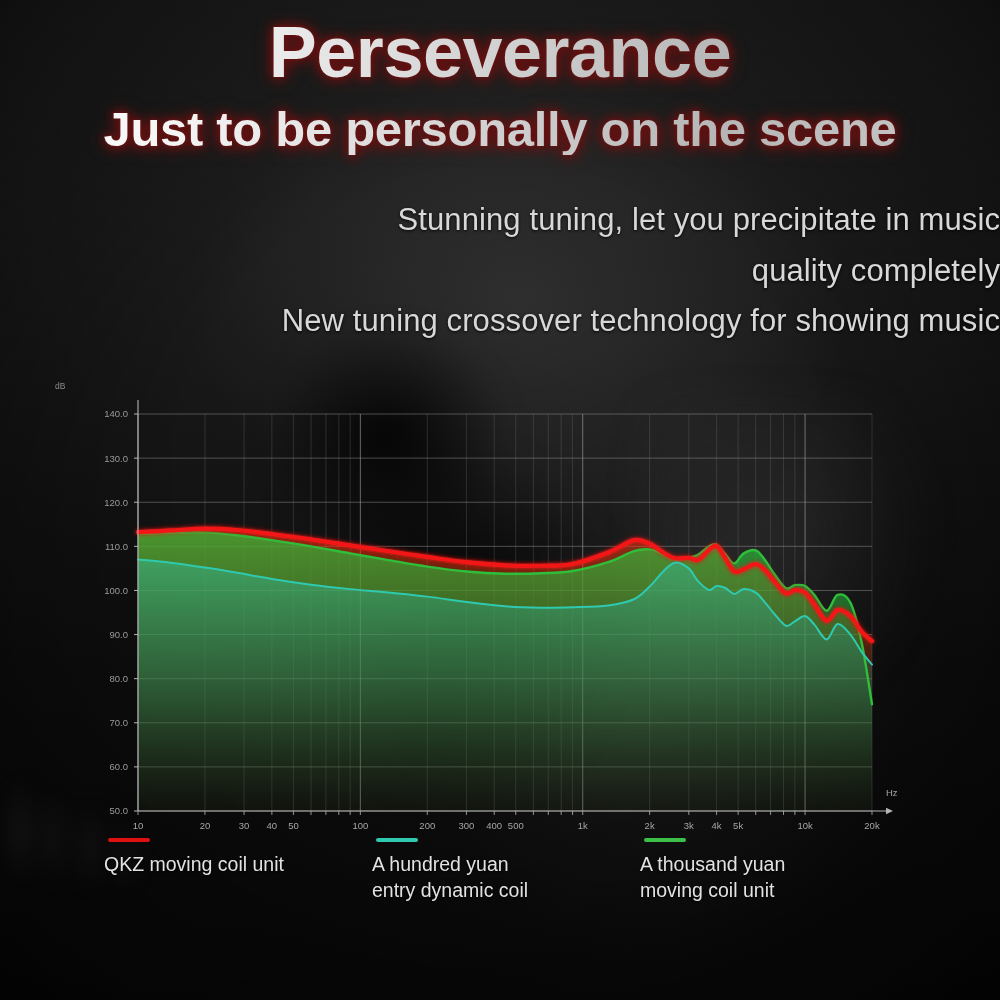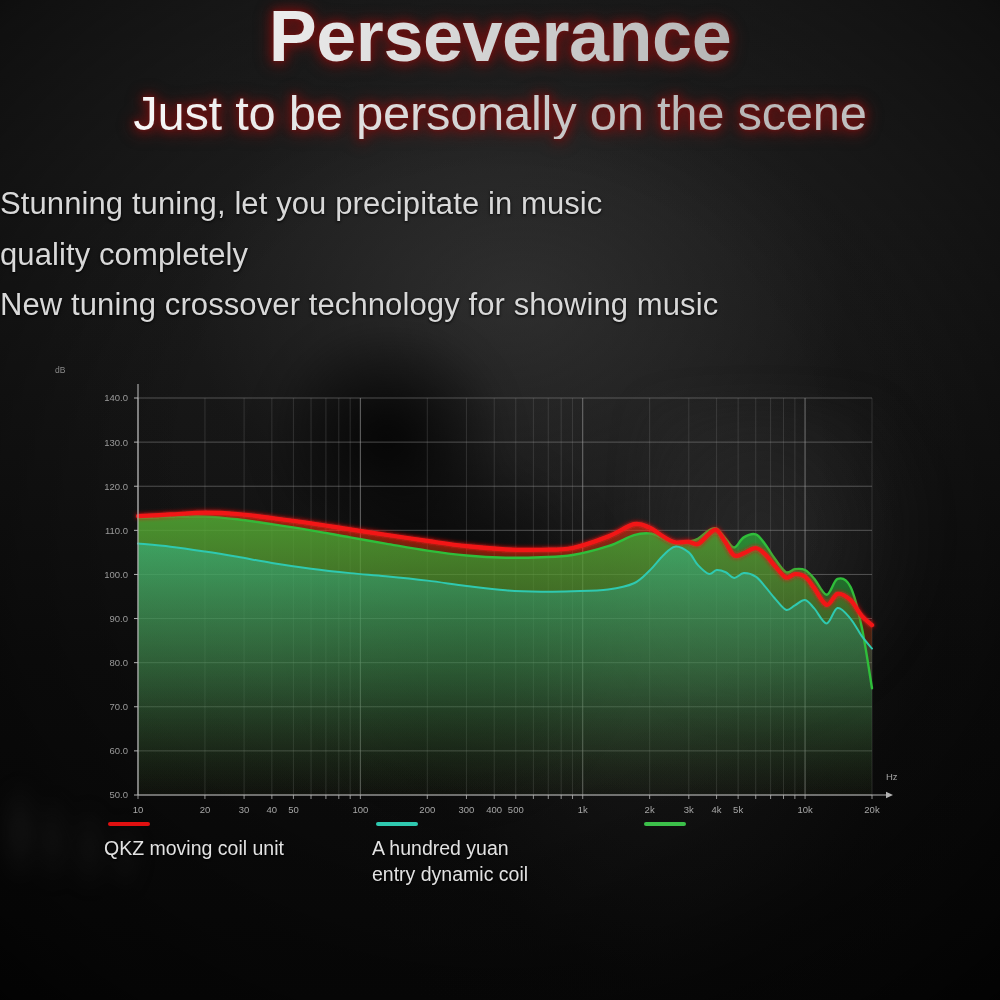--- a/index.html
+++ b/index.html
@@ -53,7 +53,7 @@
   .hero { text-align:center; }
   .title-main {
     font-size:72px; font-weight:700; letter-spacing:-0.5px;
-    line-height:1.0; 
+    line-height:1.0; padding-top:16px;
     background:linear-gradient(100deg,#ffffff 0%,#f2f2f2 22%,#cfcfcf 52%,#b4b4b4 74%,#c9c9c9 100%);
     -webkit-background-clip:text; background-clip:text; color:transparent;
     -webkit-text-stroke:0px;

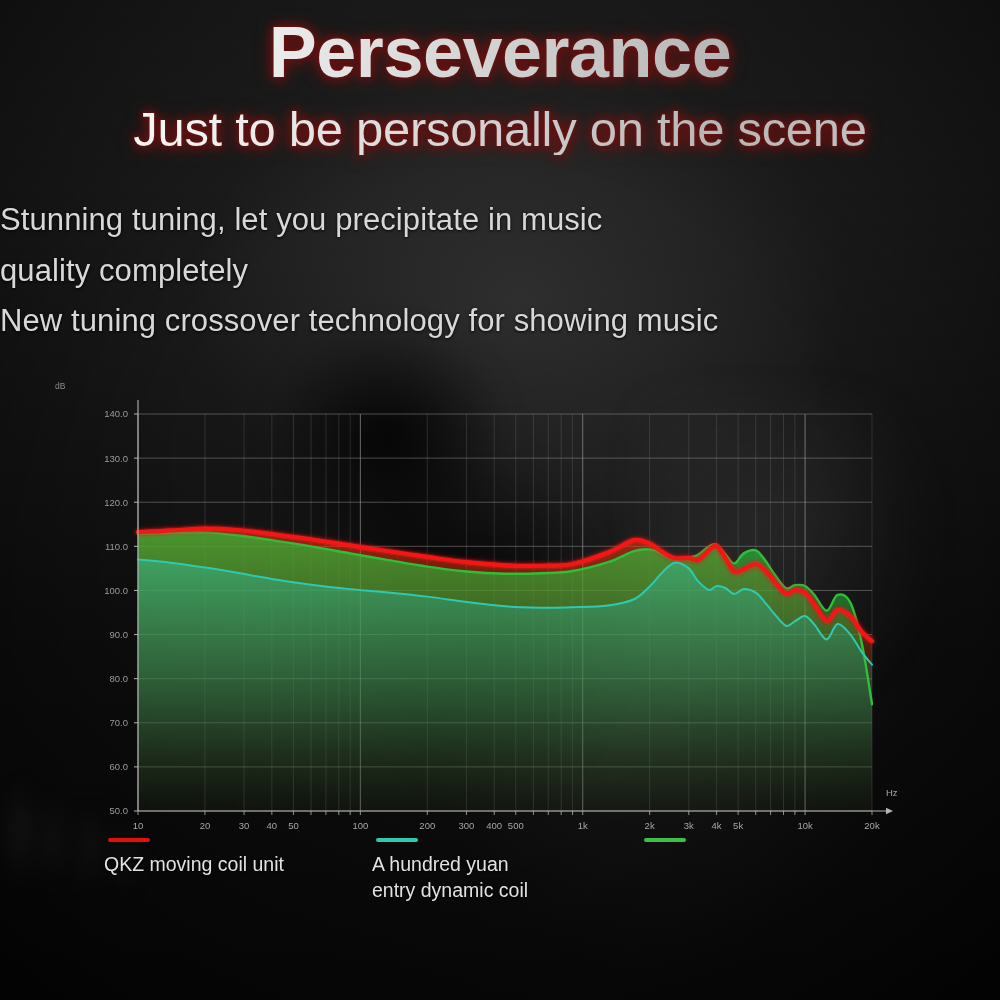--- a/index.html
+++ b/index.html
@@ -60,7 +60,7 @@
     filter:drop-shadow(0 0 1.5px #6d1414) drop-shadow(0 0 4px #5e1010) drop-shadow(0 1px 7px rgba(120,16,16,0.85));
   }
   .title-sub {
-    font-size:49px; font-weight:400; letter-spacing:-0.3px;
+    font-size:49px; font-weight:700; letter-spacing:-0.3px;
     line-height:1.05; margin-top:16px;
     background:linear-gradient(100deg,#ffffff 0%,#f4f4f4 18%,#d2d2d2 48%,#b6b6b6 72%,#cbcbcb 100%);
     -webkit-background-clip:text; background-clip:text; color:transparent;

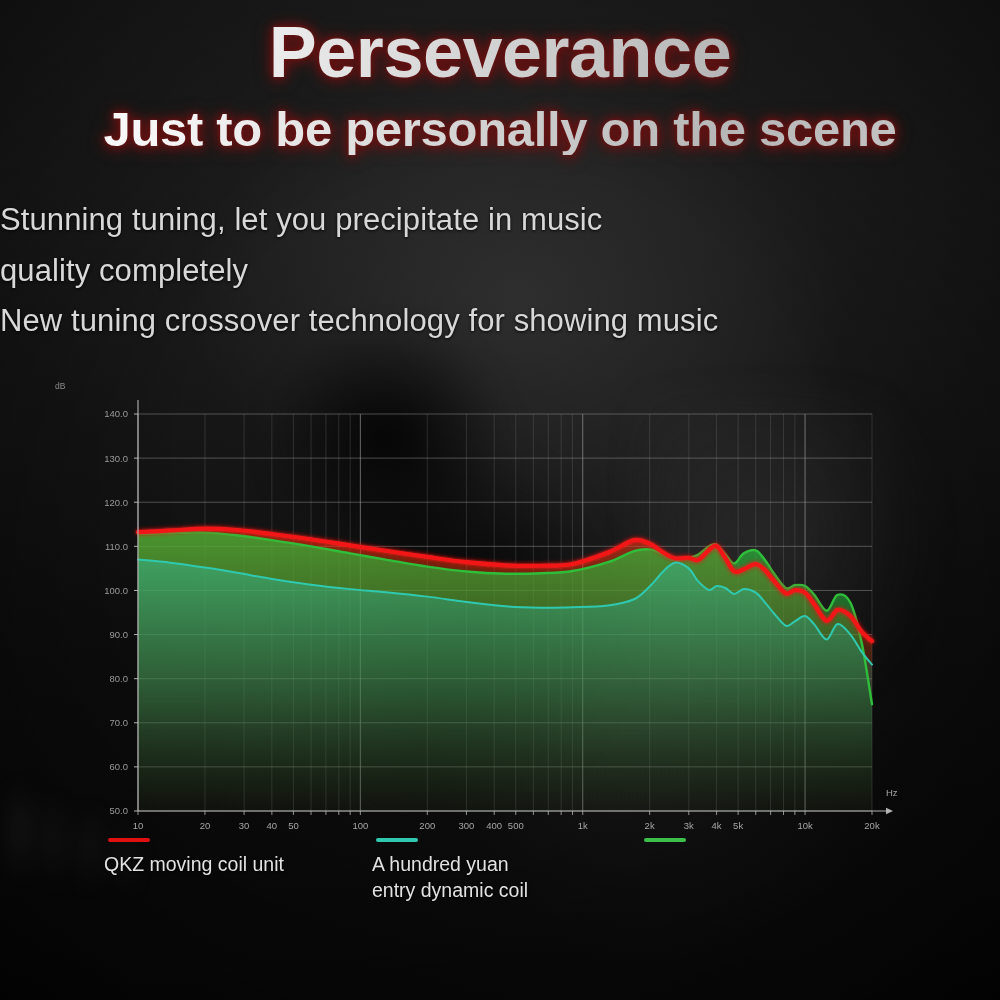--- a/index.html
+++ b/index.html
@@ -67,7 +67,7 @@
     filter:drop-shadow(0 0 1.5px #6d1414) drop-shadow(0 0 4px #5e1010) drop-shadow(0 1px 7px rgba(120,16,16,0.85));
   }
   .tagline {
-    margin-top:40px; text-align:left;
+    margin-top:40px; text-align:right;
     font-size:31px; line-height:1.62; font-weight:400;
     color:#d8d8d8; letter-spacing:0.1px;
     text-shadow:0 1px 3px rgba(0,0,0,0.9);

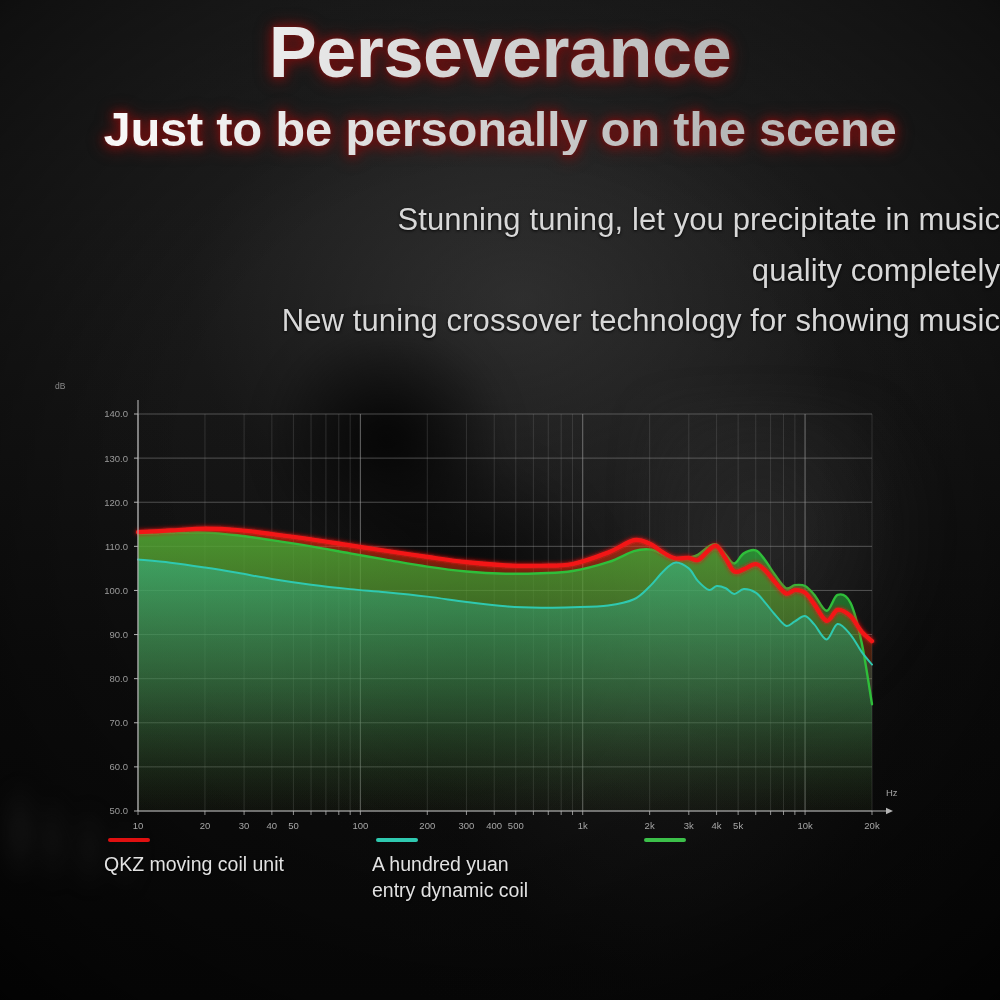--- a/index.html
+++ b/index.html
@@ -294,6 +294,8 @@
     </div>
     <div class="legend-item">
       <div class="legend-swatch" style="background: rgb(60, 192, 74);"></div>
+      <div class="legend-label">A thousand yuan
+moving coil unit</div>
     </div>
   </div>
 

